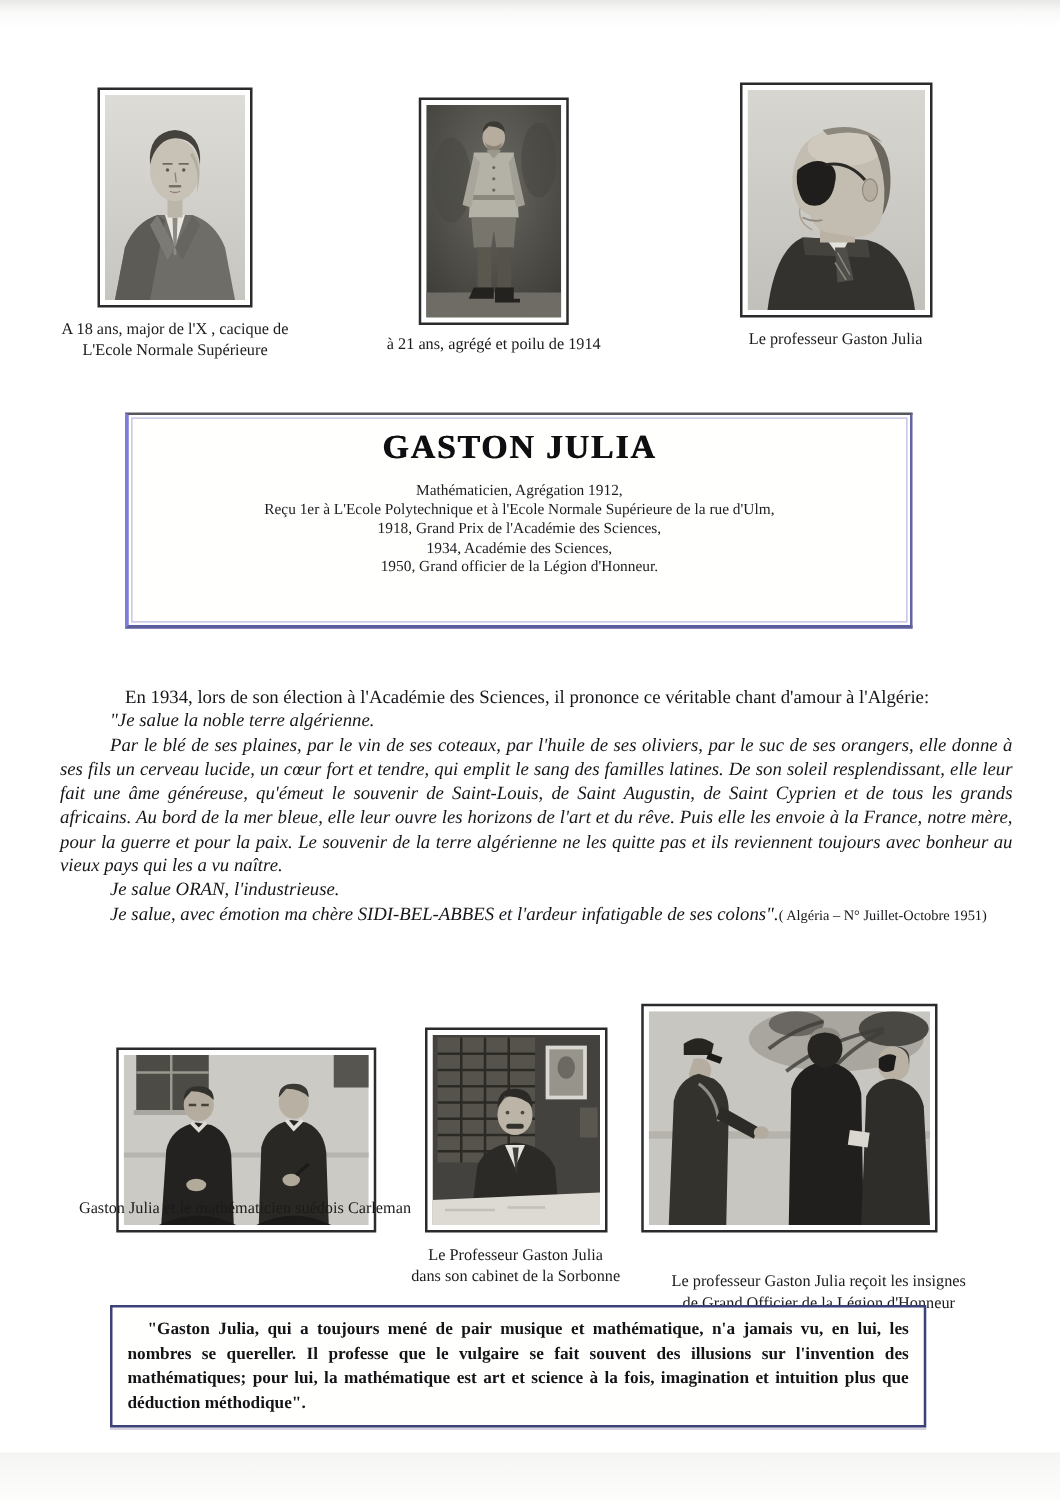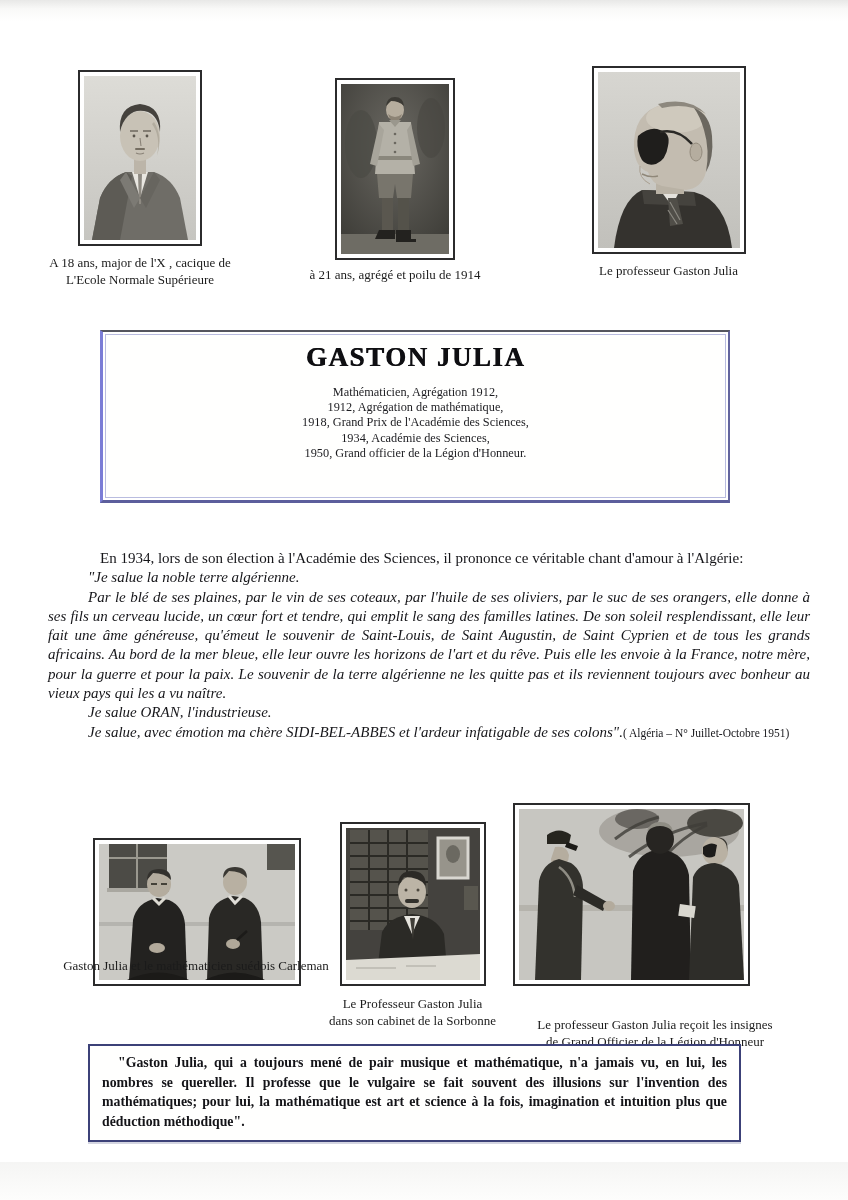--- a/index.html
+++ b/index.html
@@ -152,6 +152,7 @@
     <div class="bio-title">GASTON JULIA</div>
     <div class="bio-lines">
       <div>Mathématicien, Agrégation 1912,</div>
+      <div>Reçu 1er à L'Ecole Polytechnique et à l'Ecole Normale Supérieure de la rue d'Ulm,</div>
       <div>1912, Agrégation de mathématique,</div>
       <div>1918, Grand Prix de l'Académie des Sciences,</div>
       <div>1934, Académie des Sciences,</div>

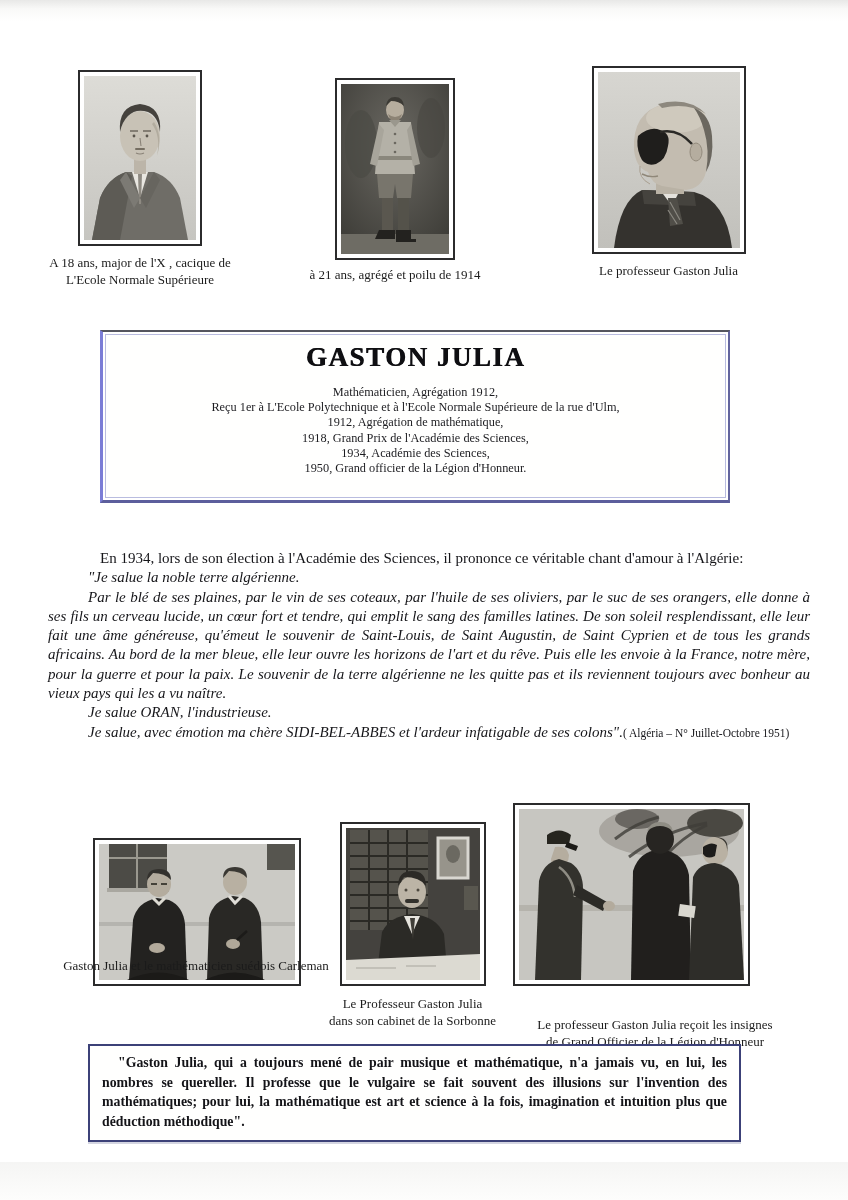--- a/index.html
+++ b/index.html
@@ -153,7 +153,6 @@
     <div class="bio-lines">
       <div>Mathématicien, Agrégation 1912,</div>
       <div>Reçu 1er à L'Ecole Polytechnique et à l'Ecole Normale Supérieure de la rue d'Ulm,</div>
-      <div>1912, Agrégation de mathématique,</div>
       <div>1918, Grand Prix de l'Académie des Sciences,</div>
       <div>1934, Académie des Sciences,</div>
       <div>1950, Grand officier de la Légion d'Honneur.</div>

